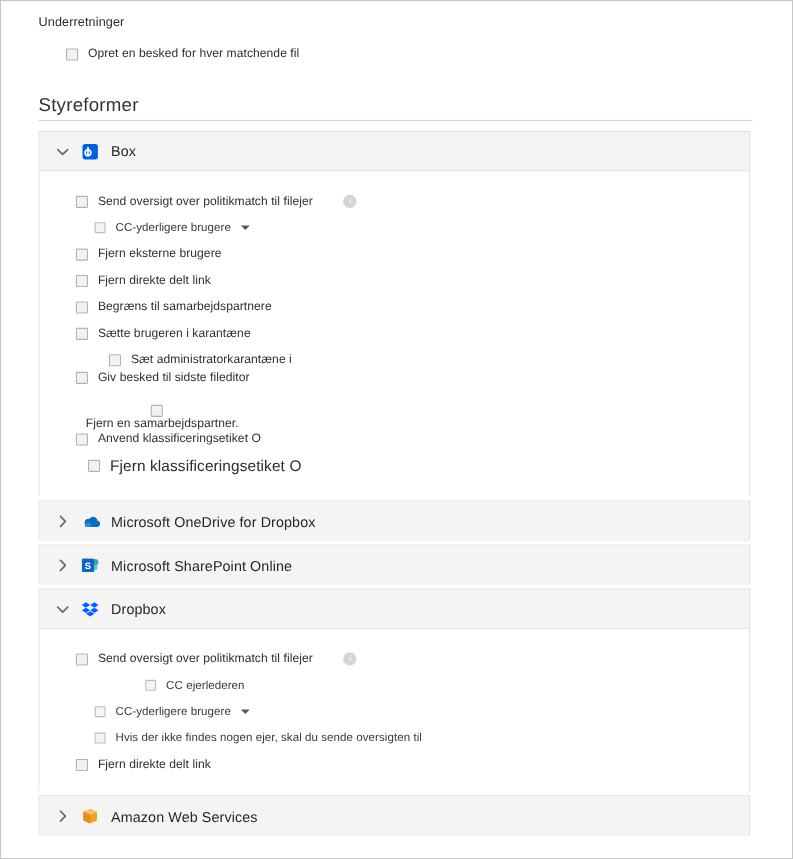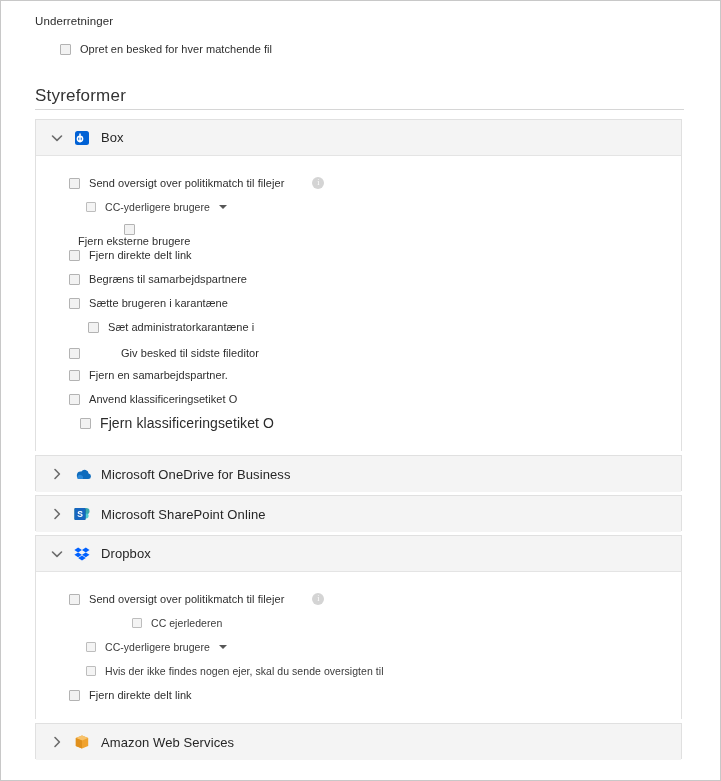--- a/index.html
+++ b/index.html
@@ -236,7 +236,7 @@
               <span class="cb-label sub">CC-yderligere brugere</span>
               <span class="caret"></span>
             </div>
-            <div class="row" style="top: 68px; left: 33px; flex-direction: column;">
+            <div class="row" style="top: 68px; left: 33px;">
               <span class="cb"></span>
               <span class="cb-label">Fjern eksterne brugere</span>
             </div>

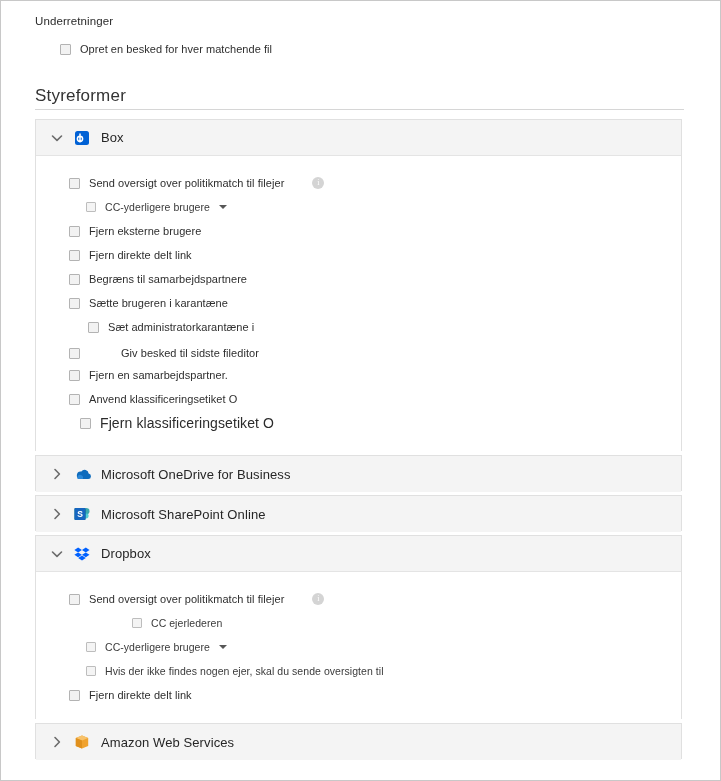--- a/index.html
+++ b/index.html
@@ -252,7 +252,7 @@
               <span class="cb"></span>
               <span class="cb-label">Sætte brugeren i karantæne</span>
             </div>
-            <div class="row" style="top: 164px; left: 16px; padding-left: 36px;">
+            <div class="row" style="top: 164px; left: 27px; padding-left: 36px;">
               <span class="cb"></span>
               <span class="cb-label">Sæt administratorkarantæne i</span>
             </div>

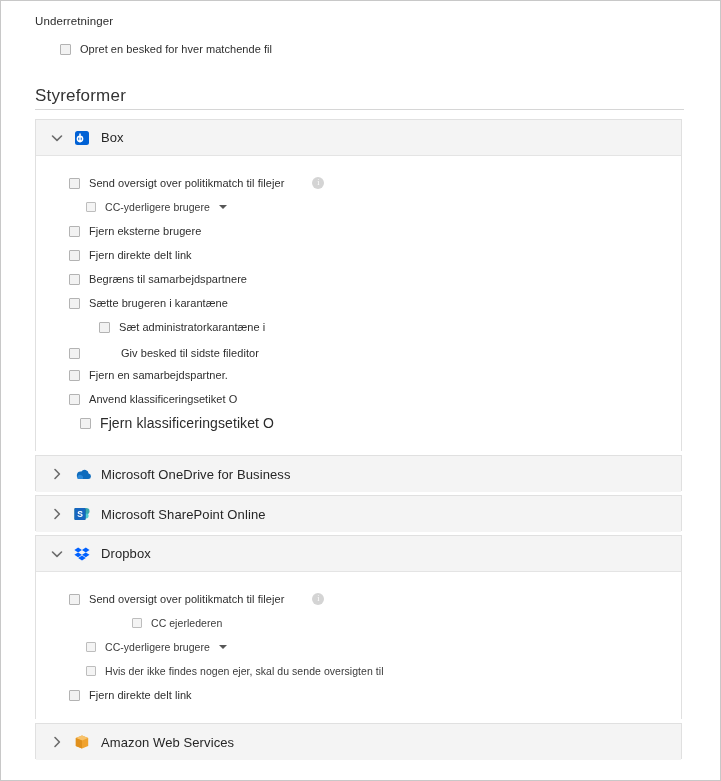--- a/index.html
+++ b/index.html
@@ -256,7 +256,7 @@
               <span class="cb"></span>
               <span class="cb-label">Sæt administratorkarantæne i</span>
             </div>
-            <div class="row" style="top: 190px; left: 33px; gap: 32px;">
+            <div class="row" style="top: 180px; left: 33px;">
               <span class="cb"></span>
               <span class="cb-label">Giv besked til sidste fileditor</span>
             </div>

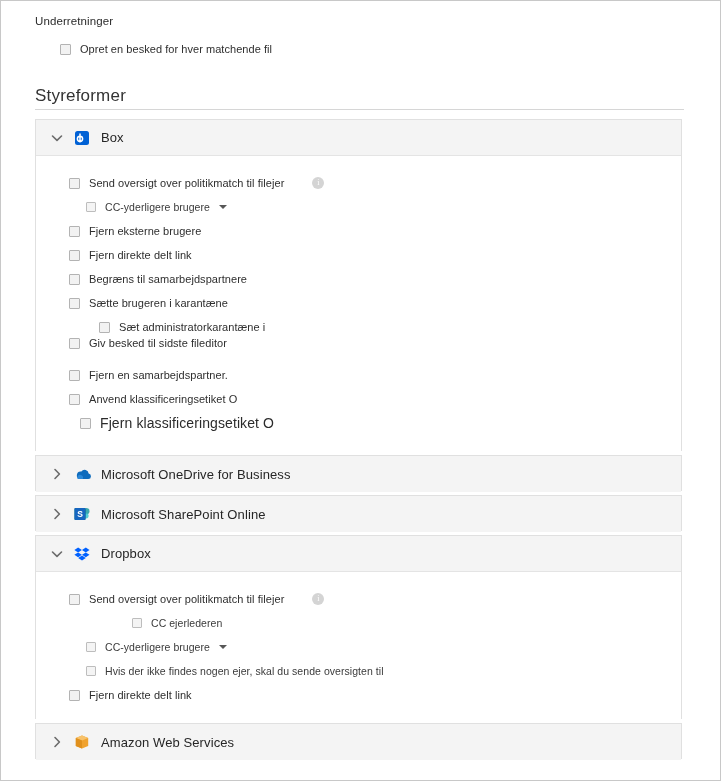--- a/index.html
+++ b/index.html
@@ -260,7 +260,7 @@
               <span class="cb"></span>
               <span class="cb-label">Giv besked til sidste fileditor</span>
             </div>
-            <div class="row" style="top: 212px; left: 33px;">
+            <div class="row" style="top: 212px; left: 33px; flex-direction: column;">
               <span class="cb"></span>
               <span class="cb-label">Fjern en samarbejdspartner.</span>
             </div>

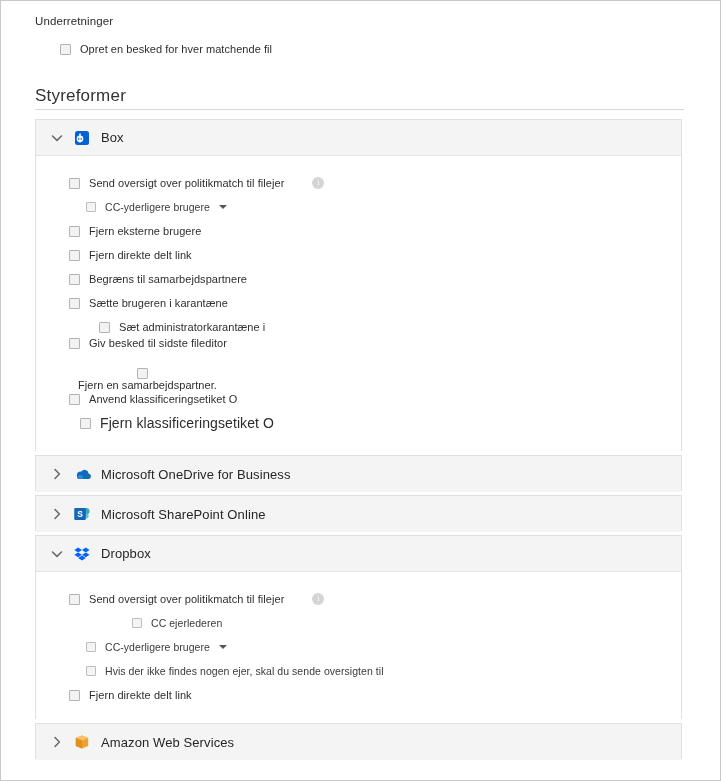--- a/index.html
+++ b/index.html
@@ -287,7 +287,7 @@
                 <path d="M4.0 13.6h5.6a2.9 2.9 0 0 0-2.2-4.6A3.2 3.2 0 0 0 4.0 13.6z" fill="#2B88D8"></path>
               </svg>
             </span>
-            <span class="panel-title">Microsoft OneDrive for Business</span>
+            <span class="panel-title">Microsoft OneDrive for Dropbox</span>
           </div>
         </div>
         <div class="panel collapsed" style="top: 494px; height: 36px;">

